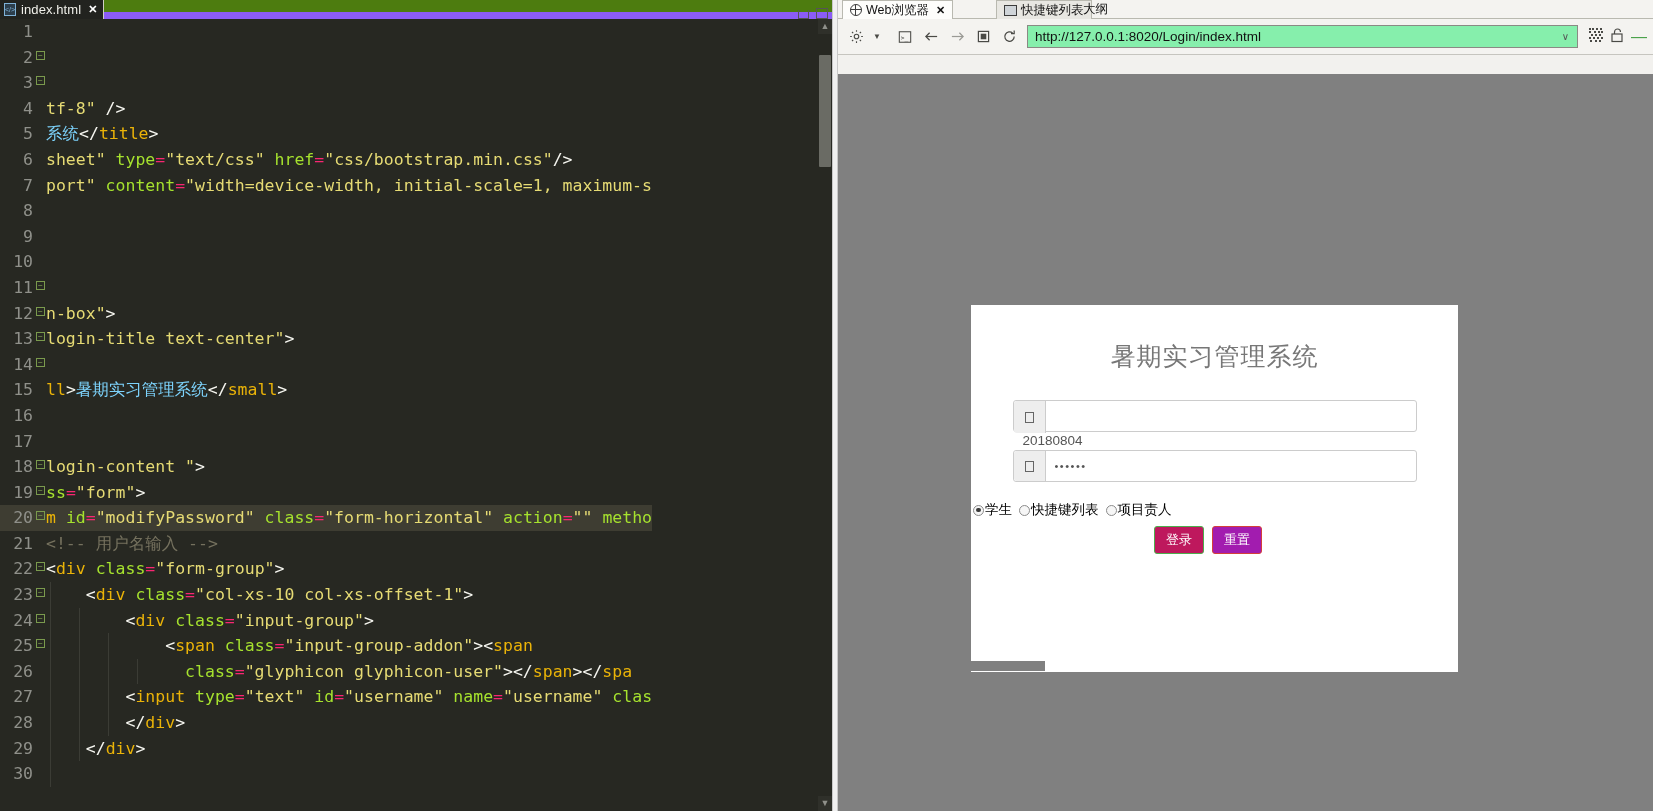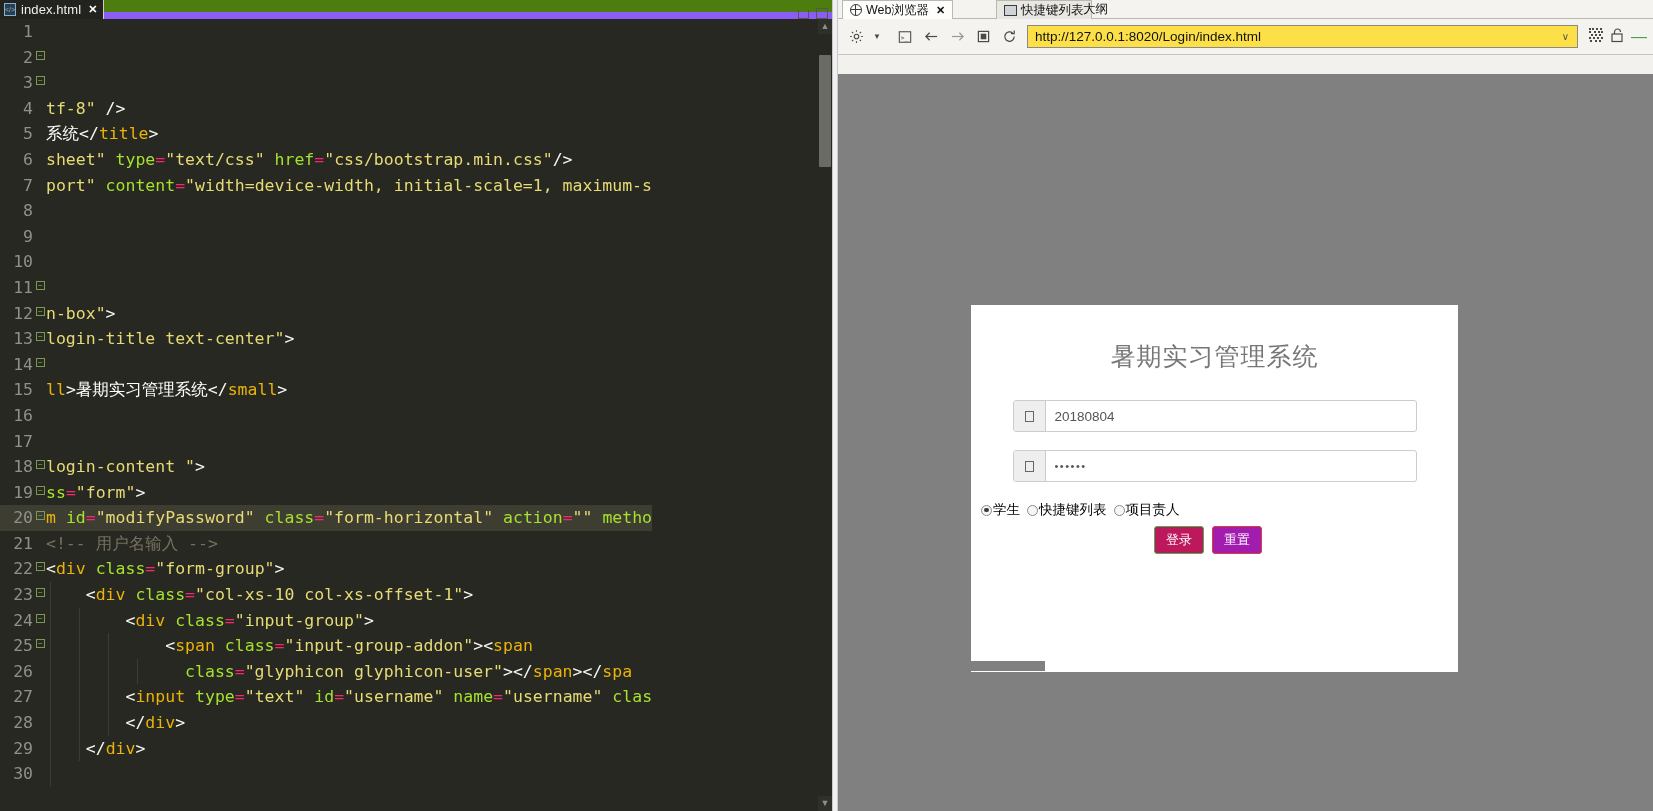--- a/index.html
+++ b/index.html
@@ -162,7 +162,7 @@
   .tb-sep { width: 5px; }
   .url-bar {
     flex: 1 1 auto; height: 23px;
-    background: #fde047; border: 1px solid #8a8a84;
+    background: #86efac; border: 1px solid #8a8a84;
     display: flex; align-items: center;
     padding: 0 4px 0 7px;
     margin: 0 4px;

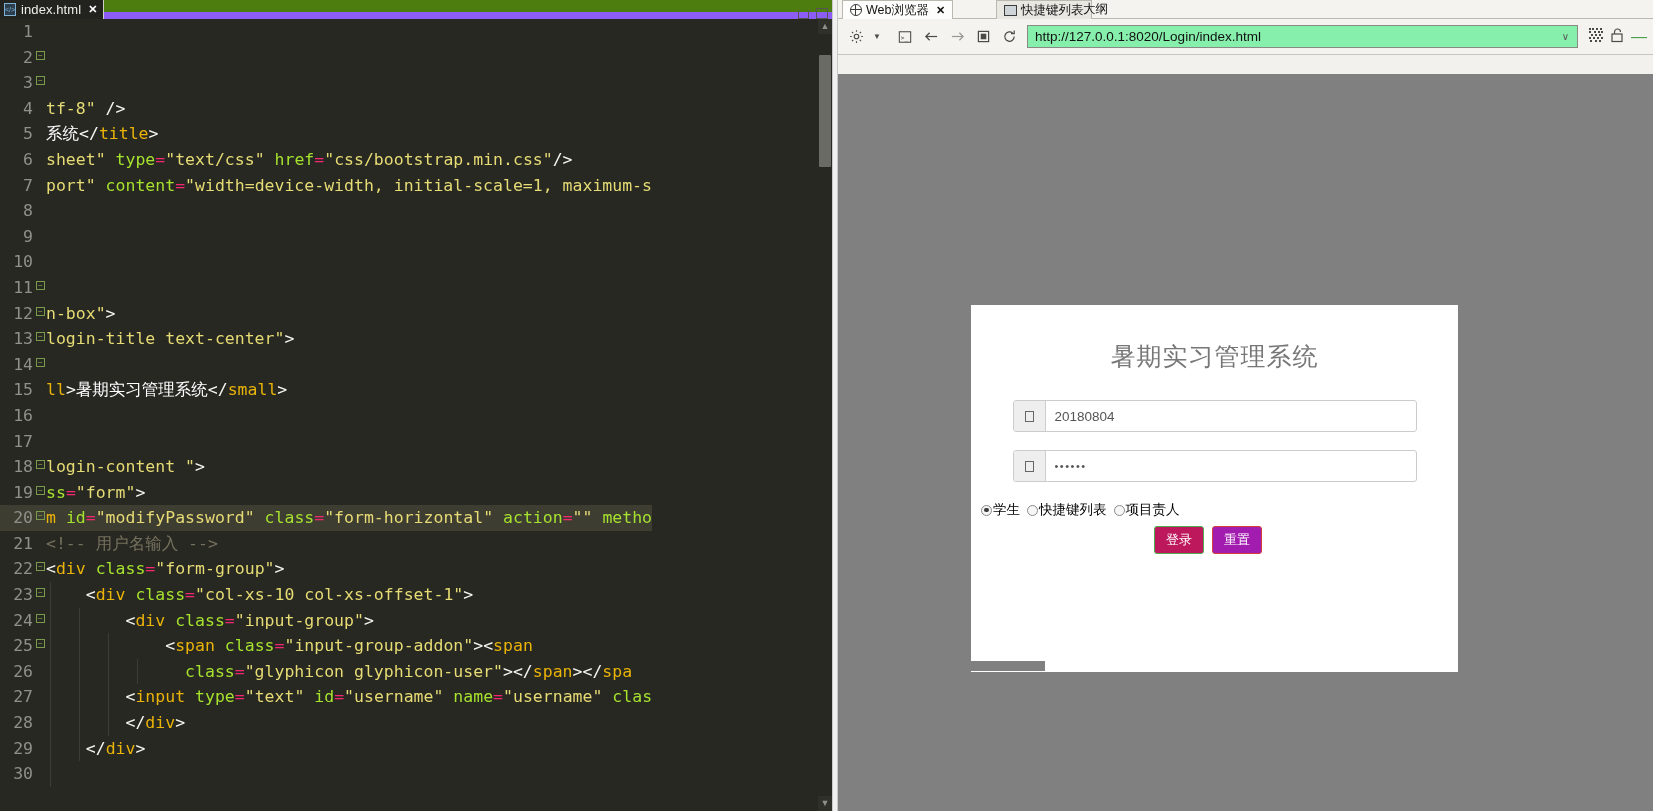--- a/index.html
+++ b/index.html
@@ -78,7 +78,7 @@
   .guide {
     position: absolute; top: 0; width: 1px; height: 25.6px; background: #3b3c35;
   }
-  .c-def   { color: #ffffff; }
+  .c-def   { color: #7dd3fc; }
   .c-tag   { color: #eab308; }
   .c-attr  { color: #a6e22e; }
   .c-str   { color: #e6db74; }

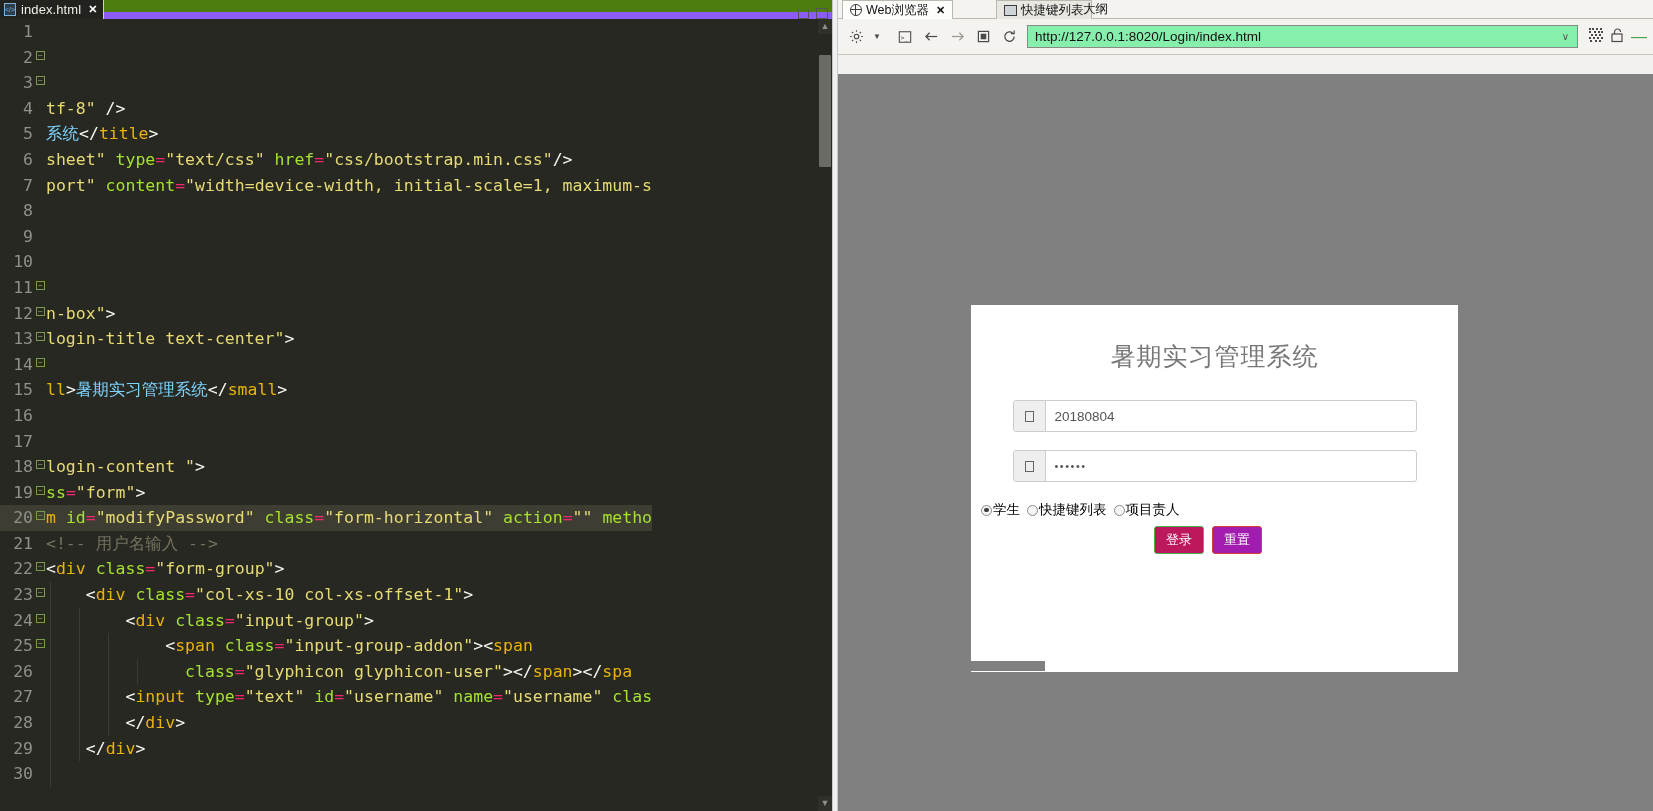--- a/index.html
+++ b/index.html
@@ -202,7 +202,7 @@
     border-radius: 3px;
     background: #fff;
   }
-  .ig-1 { margin-top: 27px; }
+  .ig-1 { margin-top: 27px; flex-direction: column; }
   .ig-2 { margin-top: 18px; }
   .ig-addon {
     width: 32px; flex: 0 0 32px;

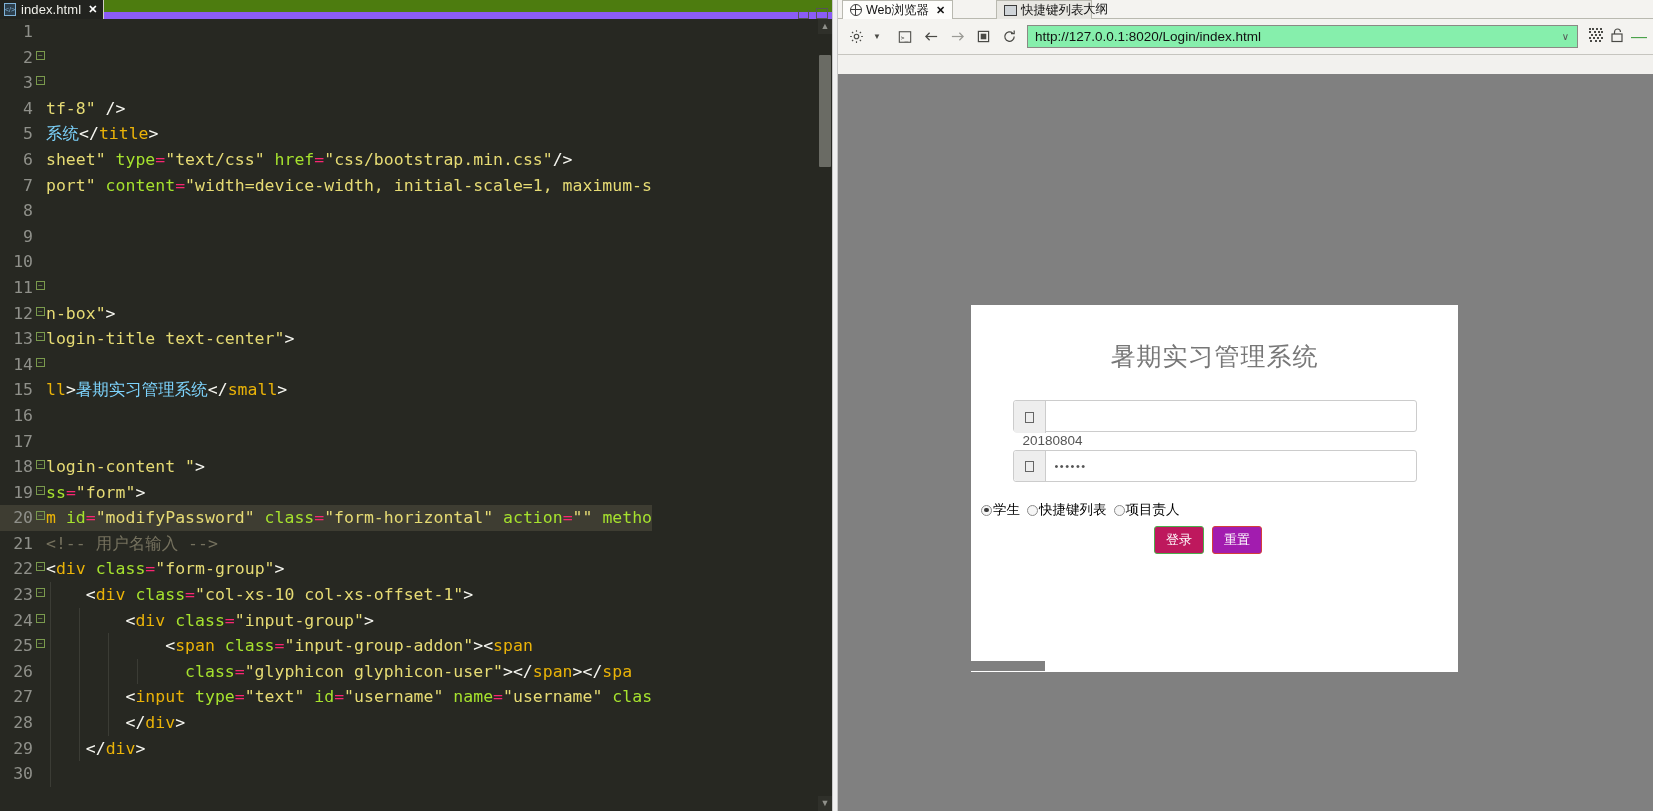--- a/index.html
+++ b/index.html
@@ -228,7 +228,7 @@
   .ig-input.pw { font-size: 11px; letter-spacing: 1.5px; }
   .radio-row {
     margin-top: 19px;
-    padding-left: 10px;
+    padding-left: 2px;
     font-size: 13.5px; color: #000;
     display: flex; align-items: center;
   }

